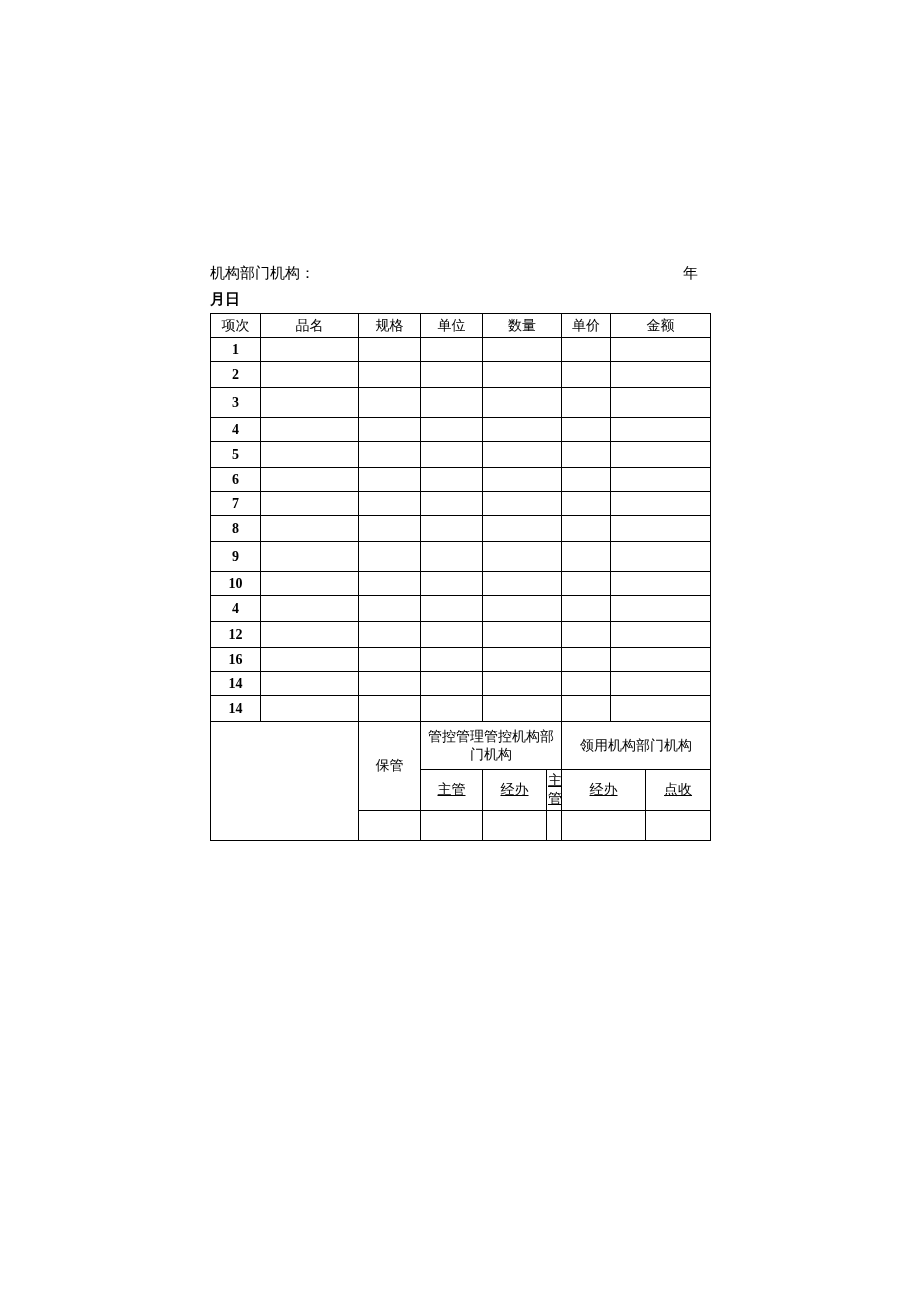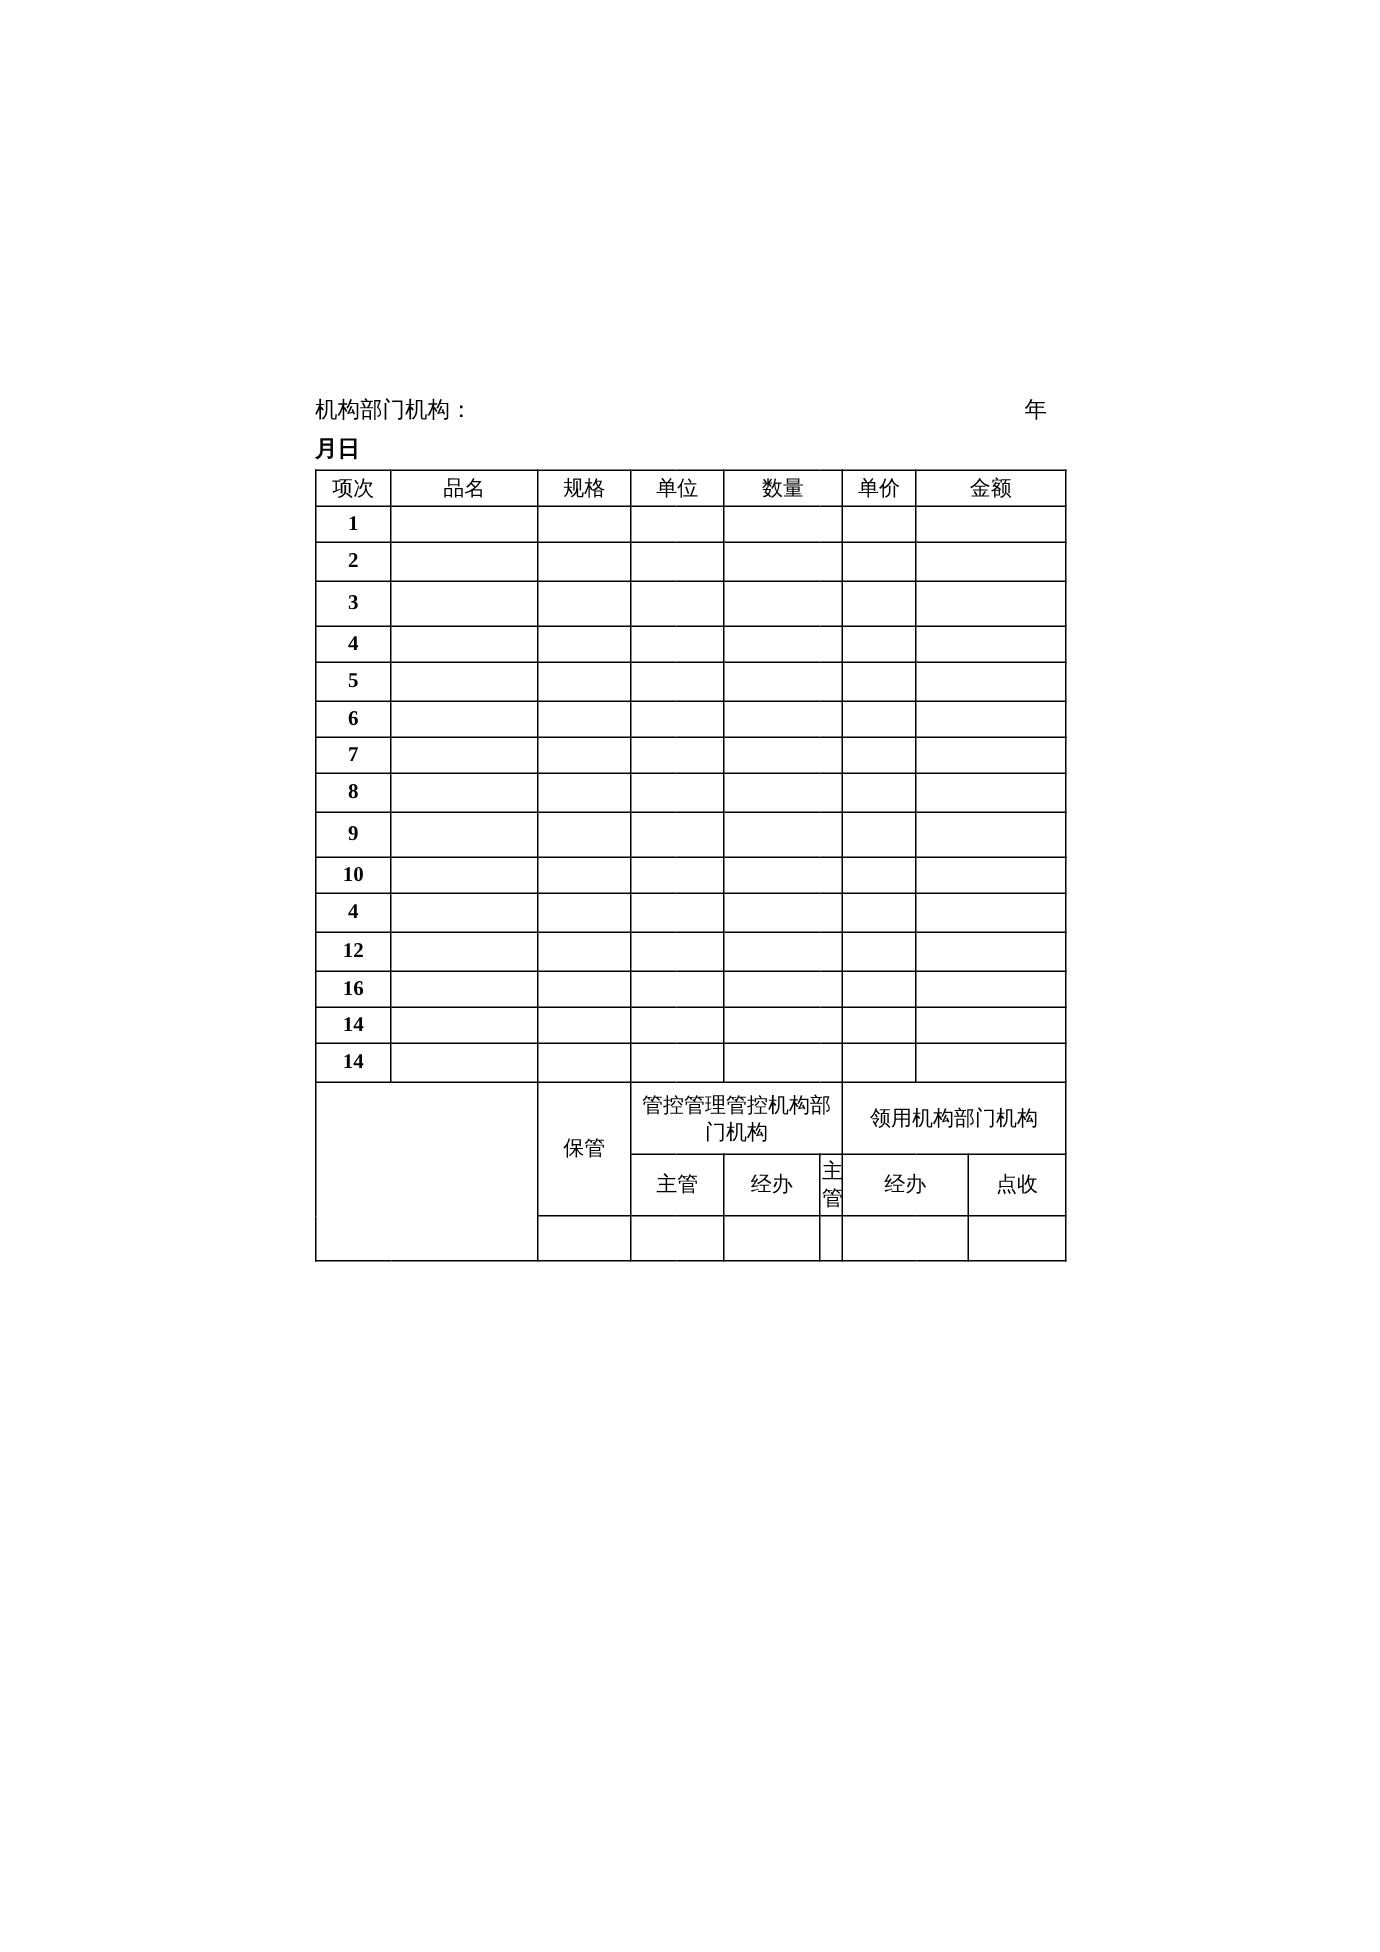--- a/index.html
+++ b/index.html
@@ -54,7 +54,7 @@
     .h-md { height: 26px; }
     .h-lg { height: 30px; }
     .footer-tall { height: 48px; }
-    .footer-mid { height: 38px; }
+    .footer-mid { height: 38px; text-decoration: underline; }
     .footer-short { height: 30px; }
   </style>
 </head>

